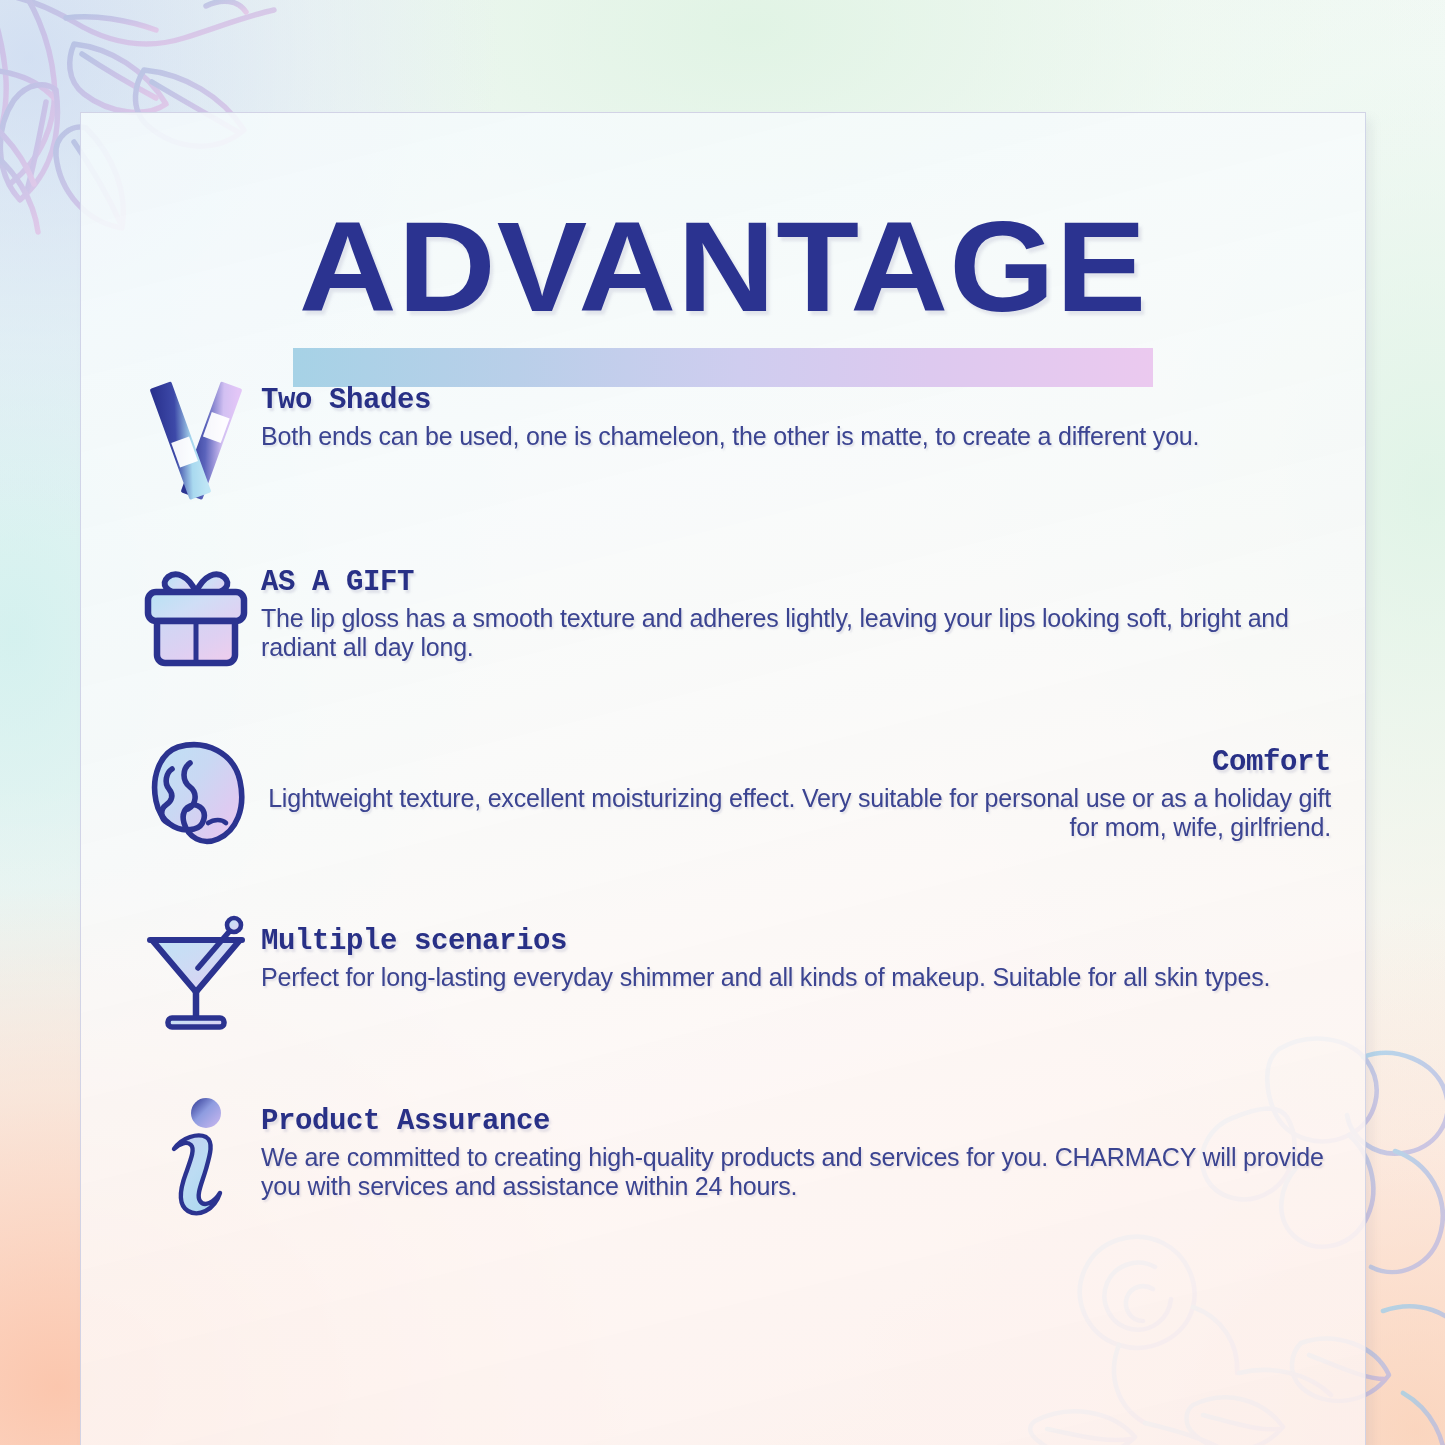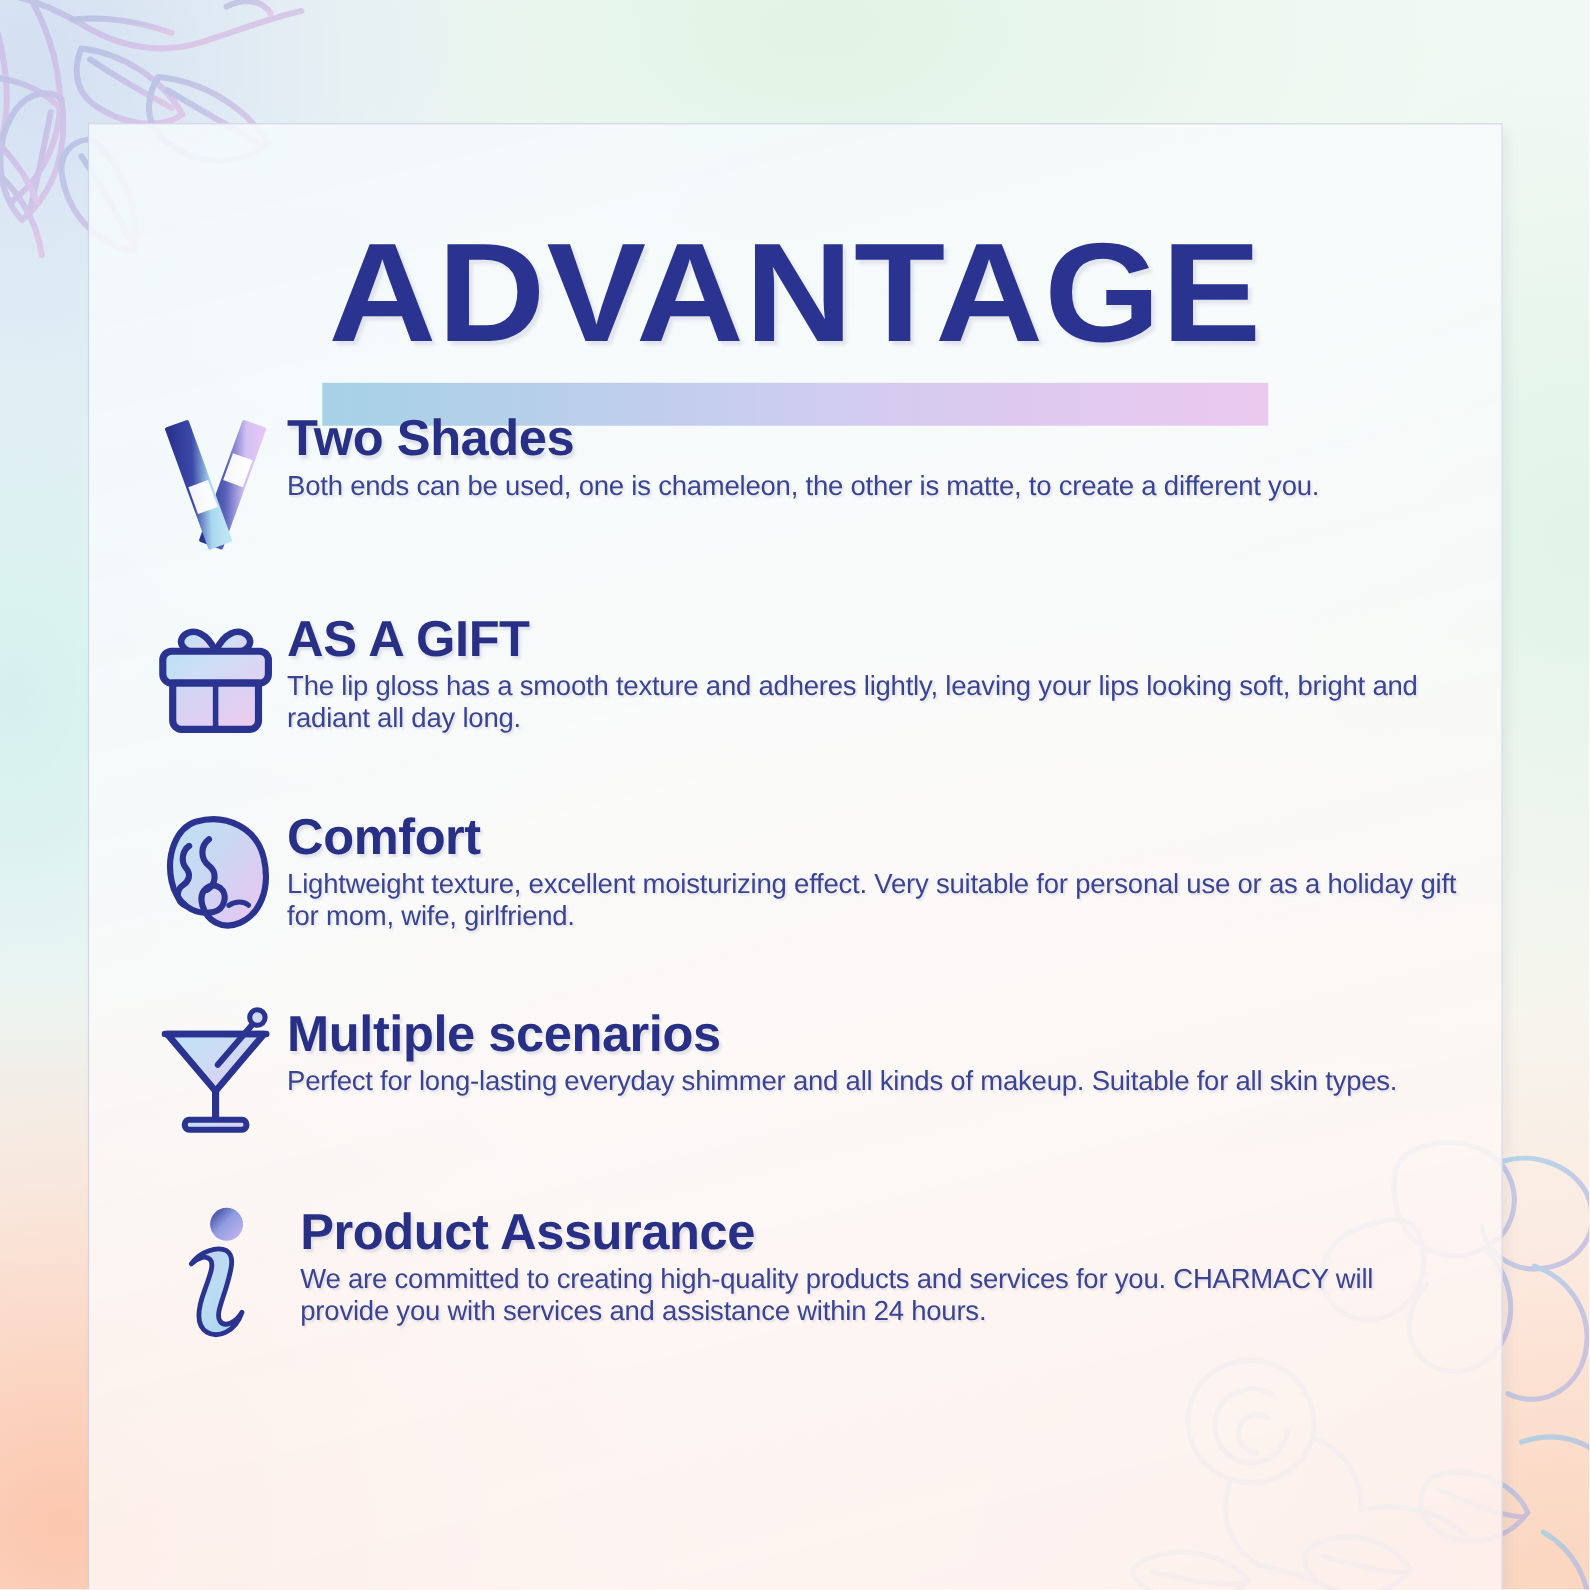--- a/index.html
+++ b/index.html
@@ -118,13 +118,13 @@
     min-width: 0;
   }
   .feature-title {
-    font-family: Liberation Sans, sans-serif;
+    font-family: Liberation Mono, monospace;
     font-weight: bold;
-    font-size: 46px;
+    font-size: 29px;
     line-height: 1.06;
     color: #283086;
     letter-spacing: -0.4px;
-    margin: 4px 0 5px 0;
+    margin: 16px 0 5px 0;
     text-shadow: 2px 3px 2.5px rgba(150,150,180,0.26);
   }
   .feature-desc {

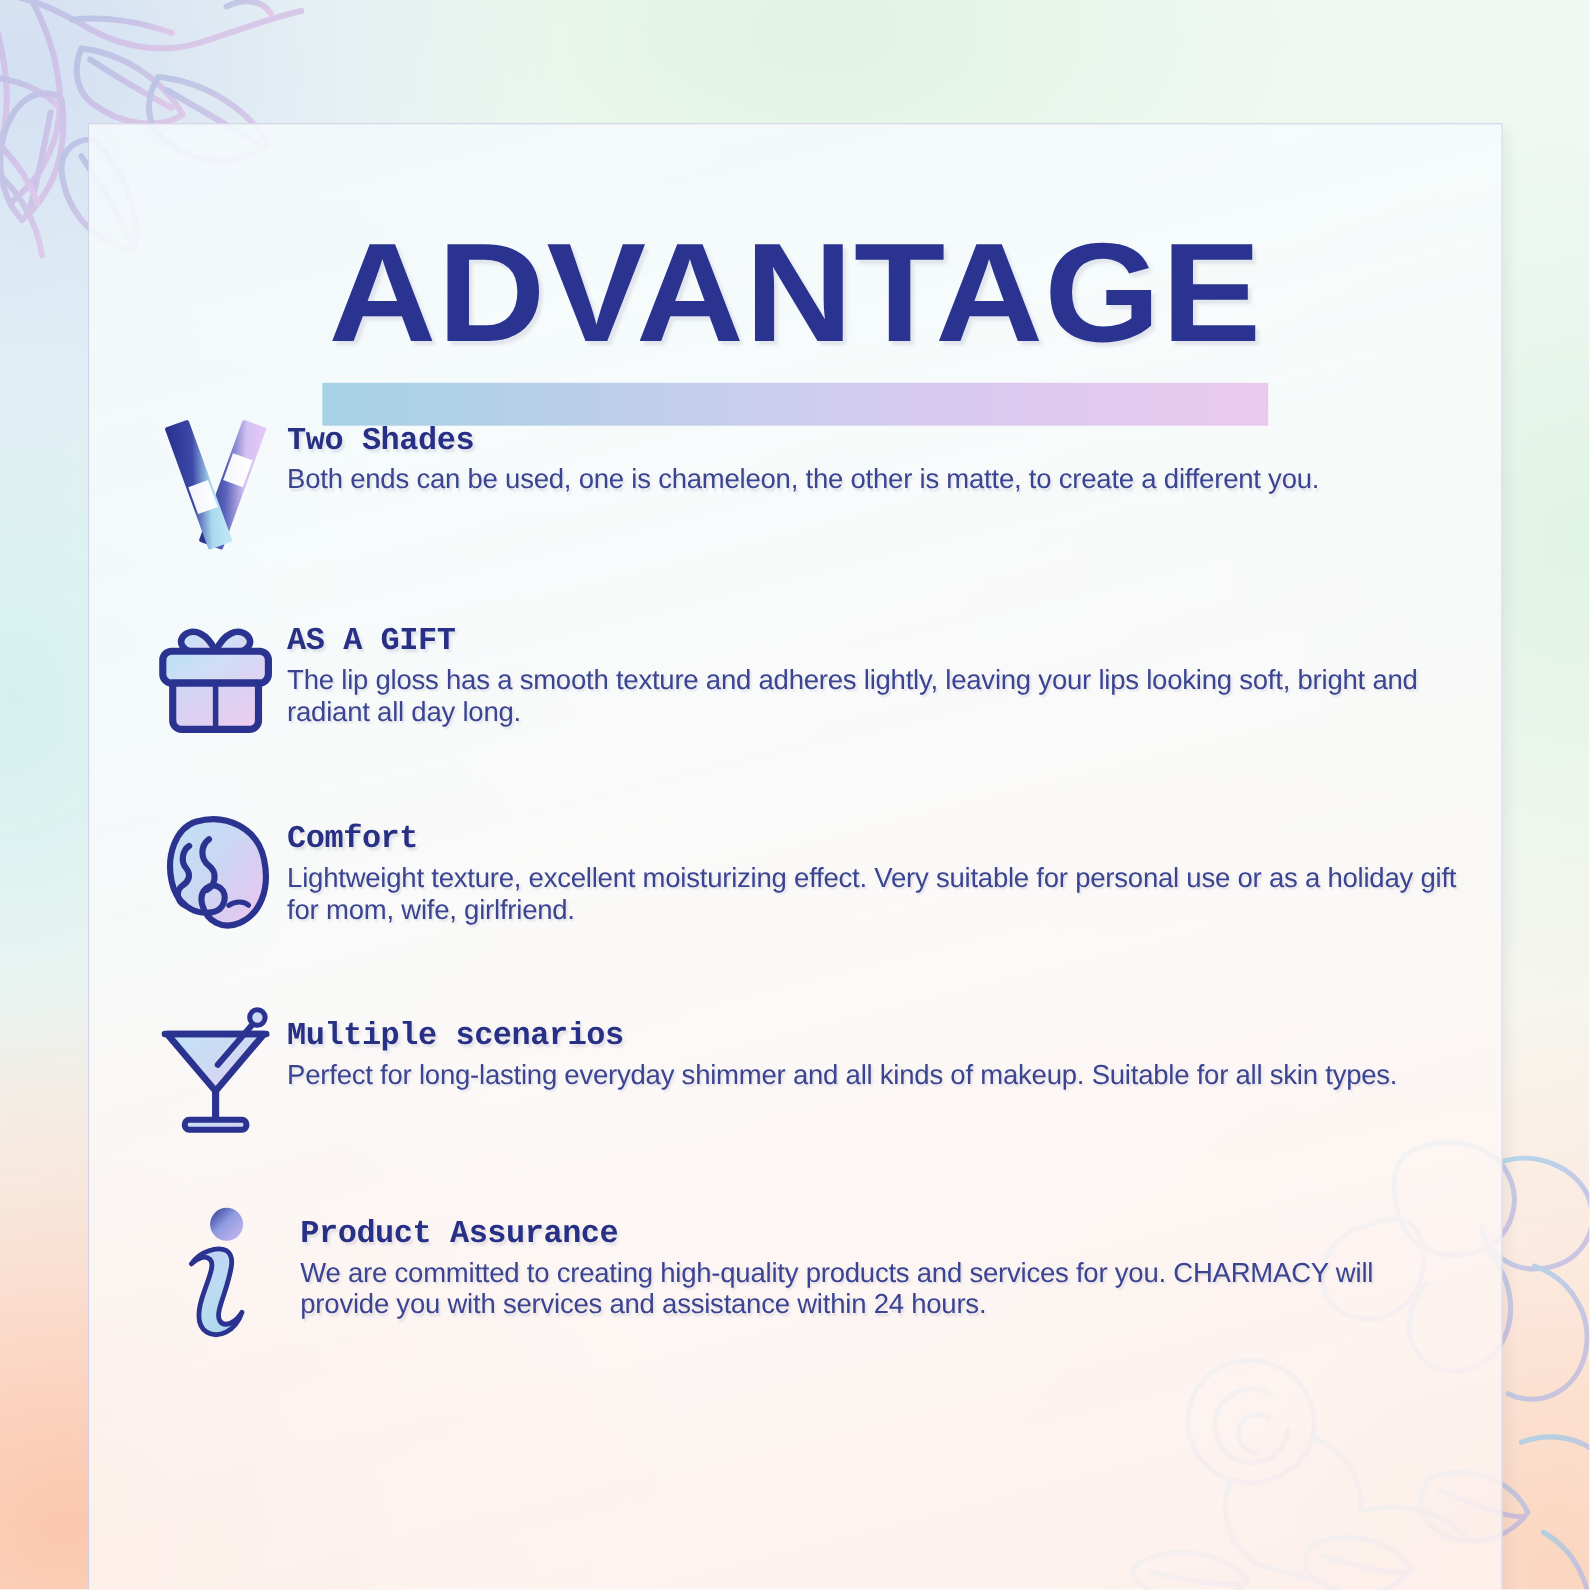--- a/index.html
+++ b/index.html
@@ -140,7 +140,7 @@
   
   .feature.f1 { margin-top: 0px;  }
   .feature.f2 { margin-top: 22px; }
-  .feature.f3 { margin-top: 20px; }
+  .feature.f3 { margin-top: 20px; text-align: right; }
   .feature.f4 { margin-top: 18px; justify-content: center; }
   .feature.f5 { margin-top: 20px; }
 

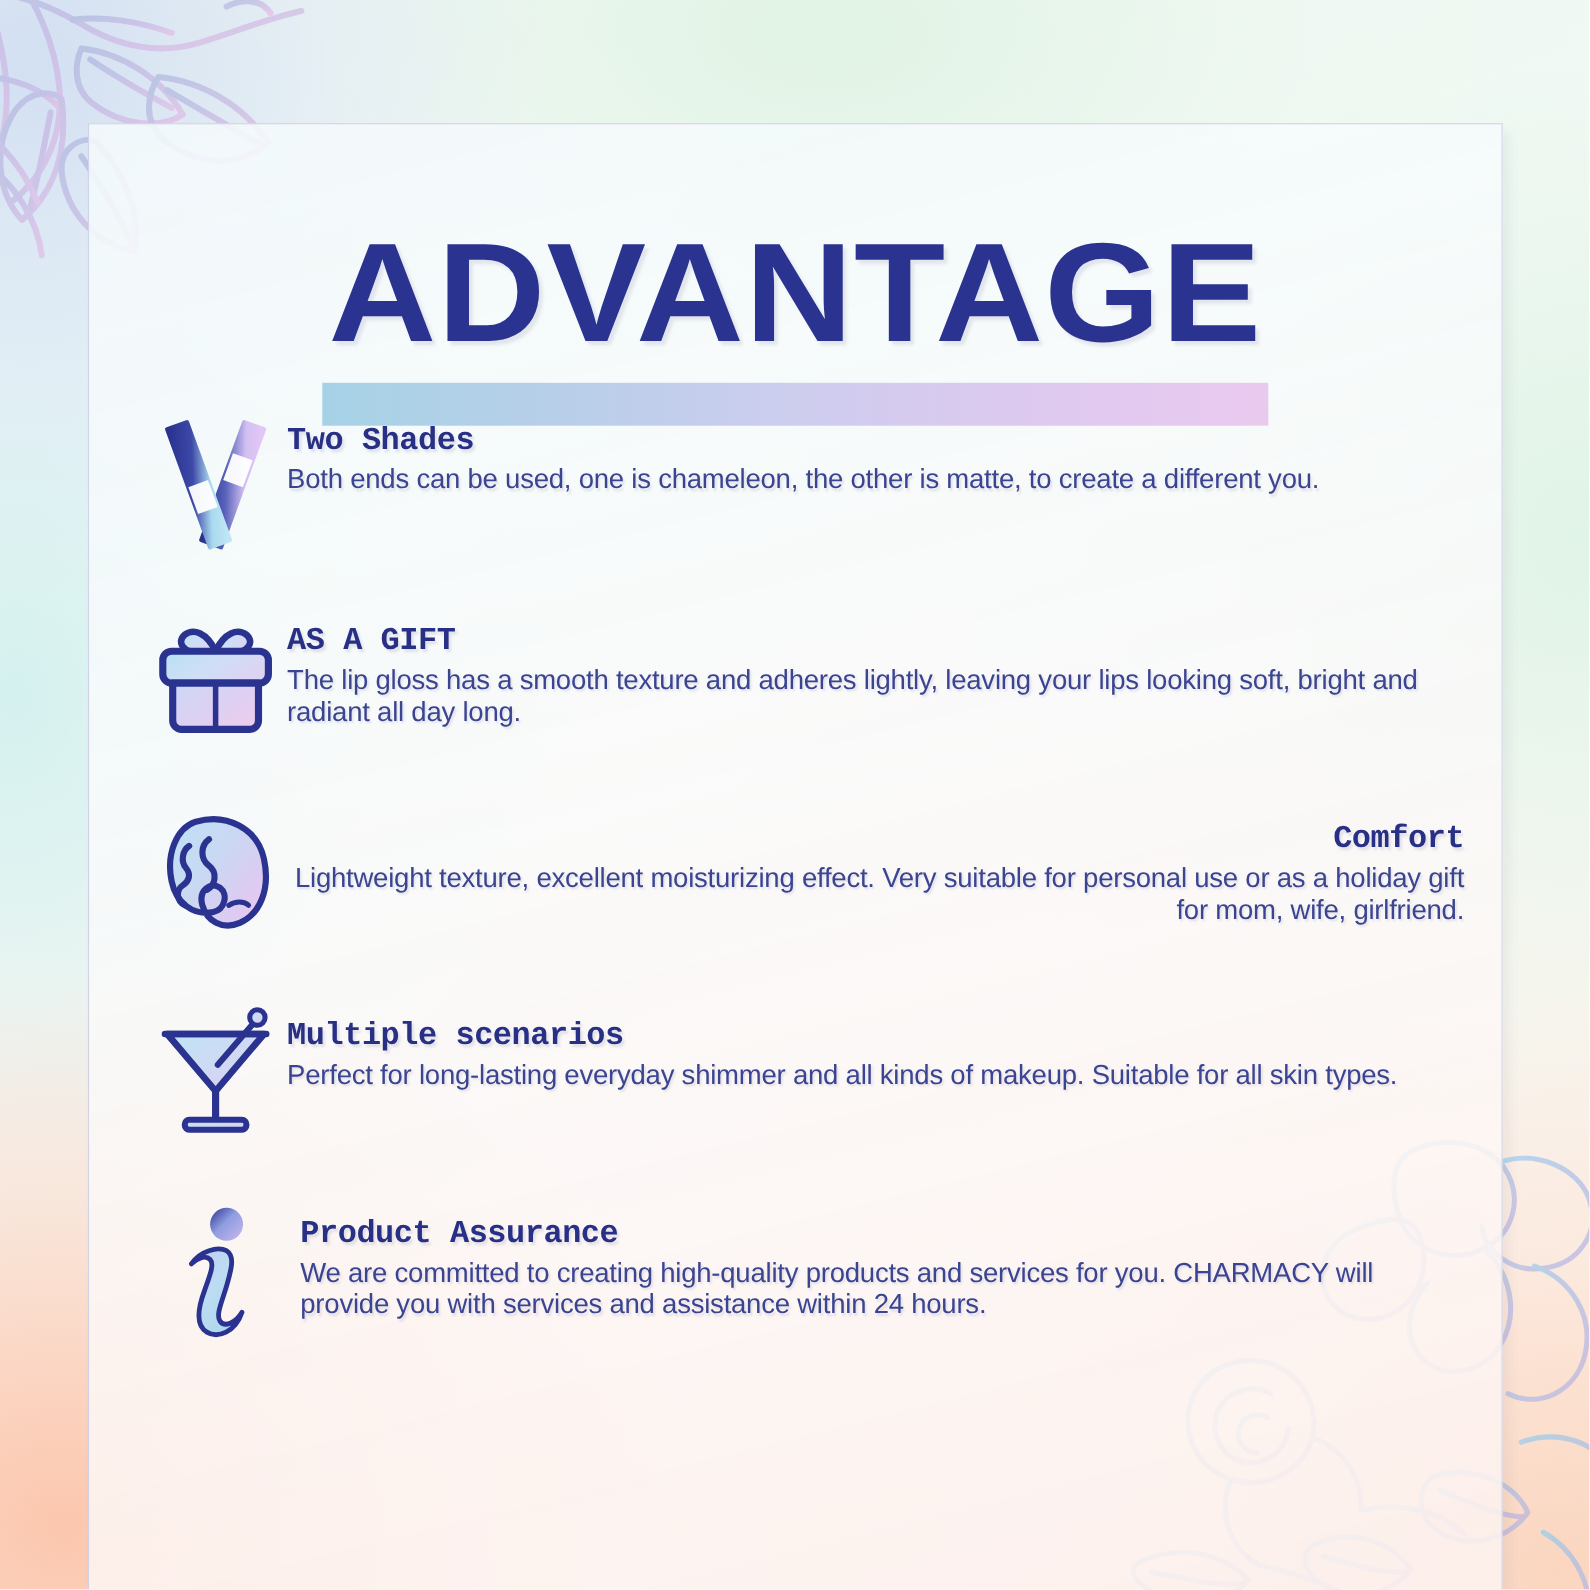--- a/index.html
+++ b/index.html
@@ -100,7 +100,7 @@
     min-height: 160px;
     margin-bottom: 19px;
   }
-  .feature:last-child { margin-bottom: 0; gap: 12px; }
+  .feature:last-child { margin-bottom: 0; }
 
   .feature-icon {
     flex: 0 0 130px;

